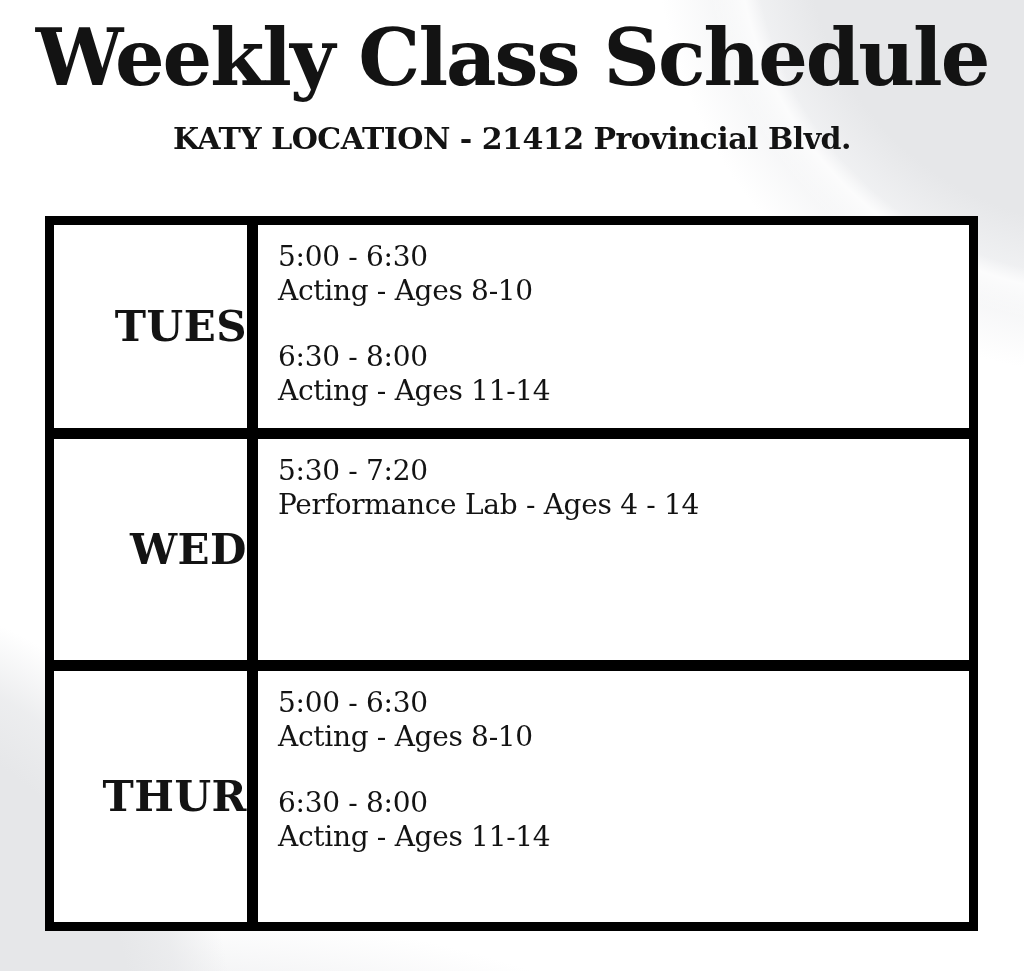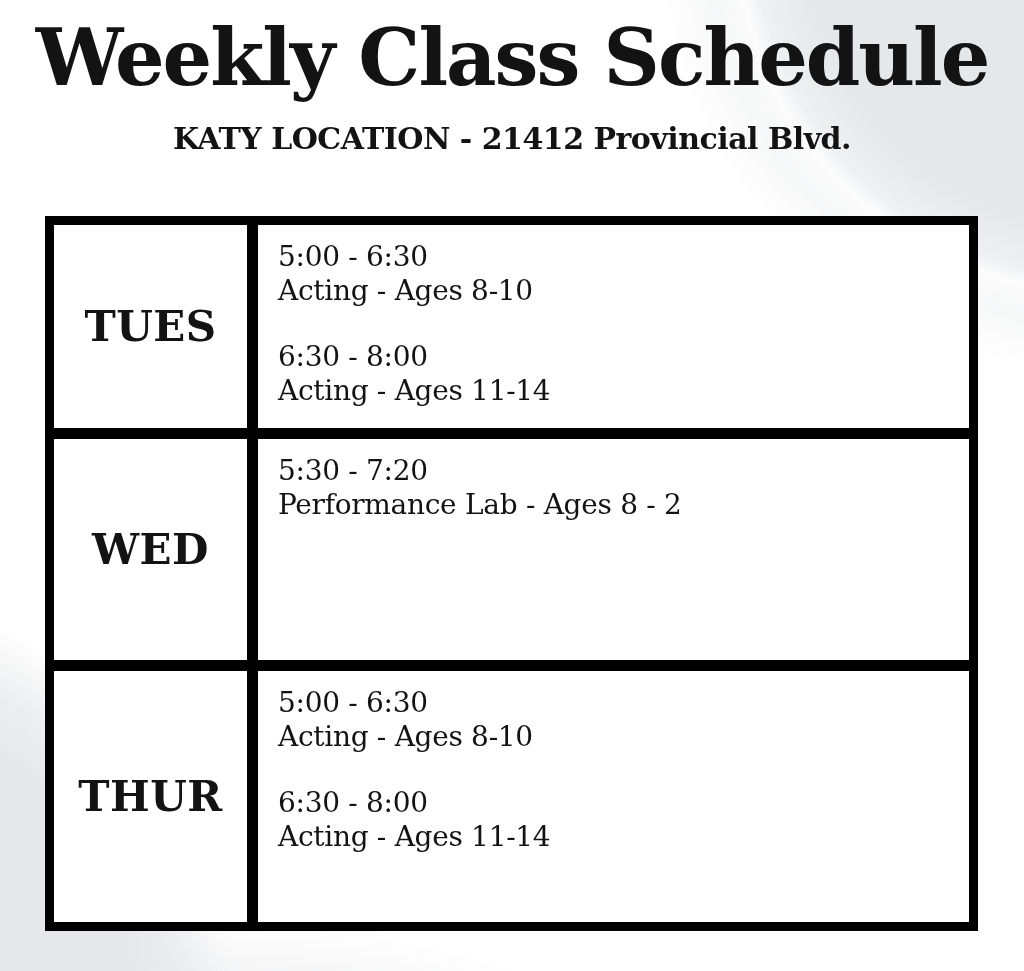--- a/index.html
+++ b/index.html
@@ -89,7 +89,7 @@
   .day-cell {
     display: flex;
     align-items: center;
-    justify-content: center;
+    justify-content: flex-end;
   }
   .day-label {
     font-size: 42px;

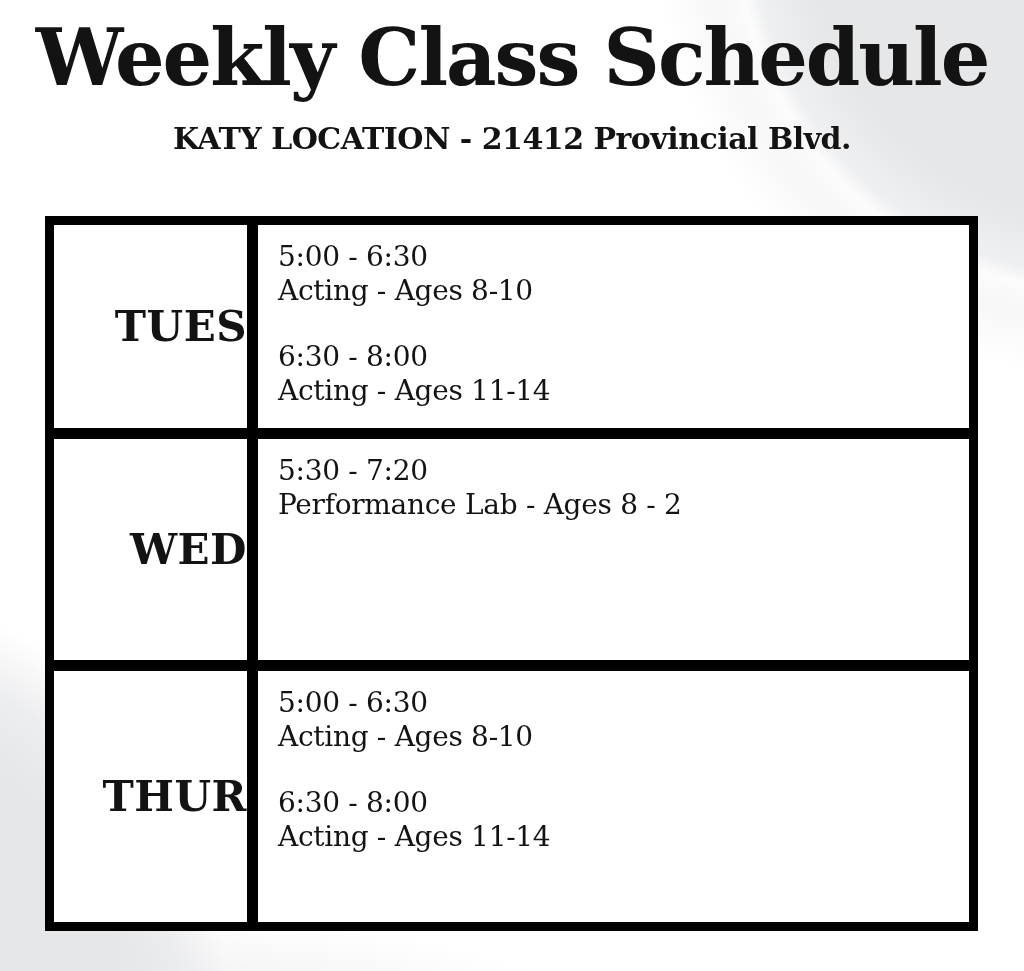--- a/index.html
+++ b/index.html
@@ -143,7 +143,7 @@
   <div class="cell sessions-cell">
     <div class="session">
       <div class="time">5:30 - 7:20</div>
-      <div class="class">Performance Lab - Ages 8 - 2</div>
+      <div class="class">Performance Lab - Ages 4 - 14</div>
     </div>
   </div>
 

